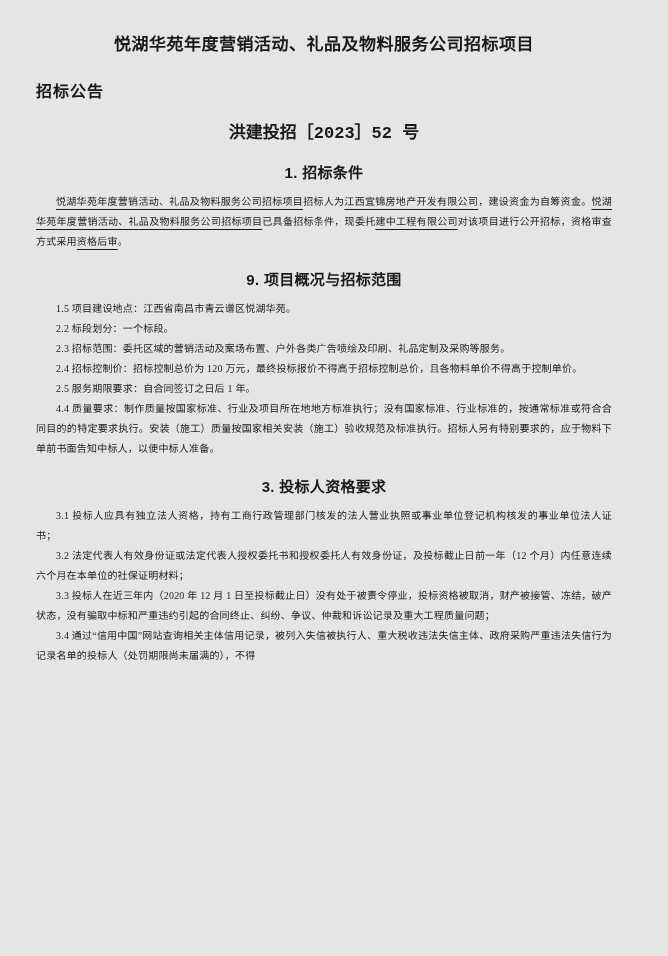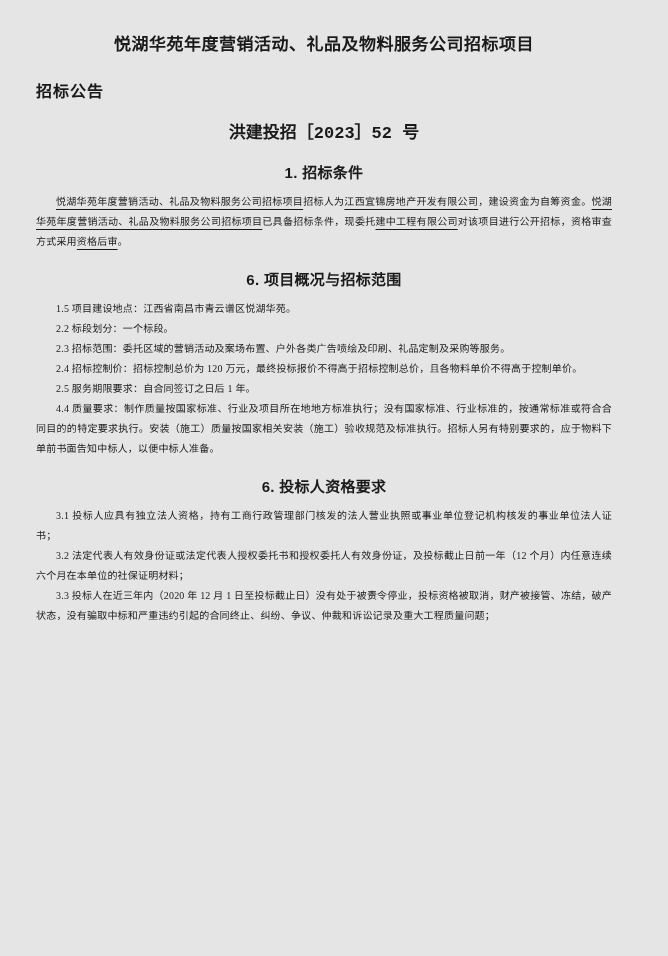--- a/index.html
+++ b/index.html
@@ -83,7 +83,7 @@
   </section>
 
   <section>
-    <h3 class="section-heading">6. 项目概况与招标范围</h3>
+    <h3 class="section-heading">9. 项目概况与招标范围</h3>
     <p class="body-par">1.5 项目建设地点：江西省南昌市青云谱区悦湖华苑。</p>
     <p class="body-par">2.2 标段划分：一个标段。</p>
     <p class="body-par">2.3 招标范围：委托区域的营销活动及案场布置、户外各类广告喷绘及印刷、礼品定制及采购等服务。</p>

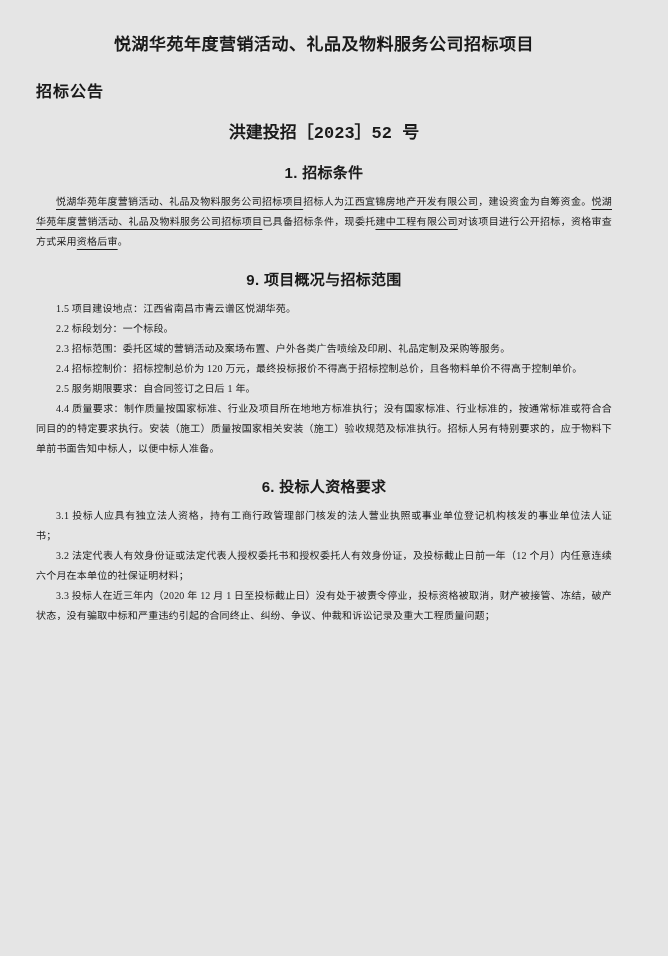--- a/index.html
+++ b/index.html
@@ -93,7 +93,7 @@
   </section>
 
   <section>
-    <h3 class="section-heading">6. 投标人资格要求</h3>
+    <h3 class="section-heading">3. 投标人资格要求</h3>
     <p class="body-par">3.1 投标人应具有独立法人资格，持有工商行政管理部门核发的法人营业执照或事业单位登记机构核发的事业单位法人证书；</p>
     <p class="body-par">3.2 法定代表人有效身份证或法定代表人授权委托书和授权委托人有效身份证，及投标截止日前一年（12 个月）内任意连续六个月在本单位的社保证明材料；</p>
     <p class="body-par">3.3 投标人在近三年内（2020 年 12 月 1 日至投标截止日）没有处于被责令停业，投标资格被取消，财产被接管、冻结，破产状态，没有骗取中标和严重违约引起的合同终止、纠纷、争议、仲裁和诉讼记录及重大工程质量问题；</p>

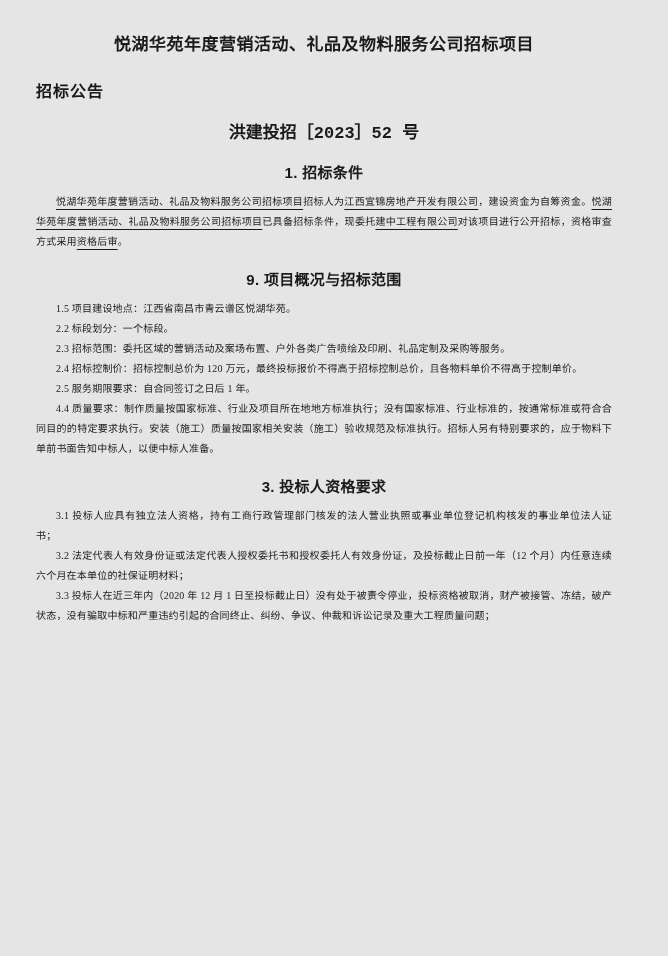--- a/index.html
+++ b/index.html
@@ -97,6 +97,7 @@
     <p class="body-par">3.1 投标人应具有独立法人资格，持有工商行政管理部门核发的法人营业执照或事业单位登记机构核发的事业单位法人证书；</p>
     <p class="body-par">3.2 法定代表人有效身份证或法定代表人授权委托书和授权委托人有效身份证，及投标截止日前一年（12 个月）内任意连续六个月在本单位的社保证明材料；</p>
     <p class="body-par">3.3 投标人在近三年内（2020 年 12 月 1 日至投标截止日）没有处于被责令停业，投标资格被取消，财产被接管、冻结，破产状态，没有骗取中标和严重违约引起的合同终止、纠纷、争议、仲裁和诉讼记录及重大工程质量问题；</p>
+    <p class="body-par">3.4 通过“信用中国”网站查询相关主体信用记录，被列入失信被执行人、重大税收违法失信主体、政府采购严重违法失信行为记录名单的投标人（处罚期限尚未届满的），不得</p>
   </section>
 
 </div>

